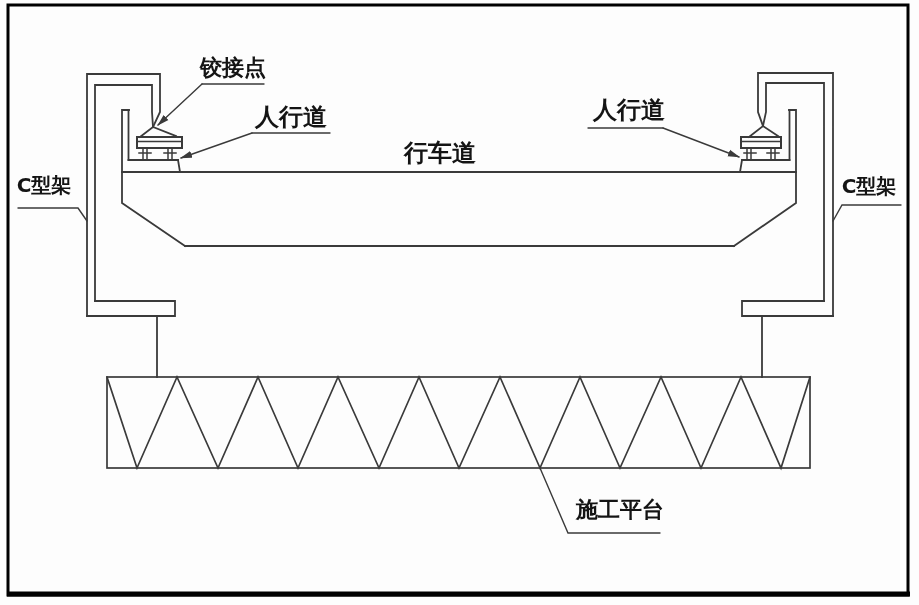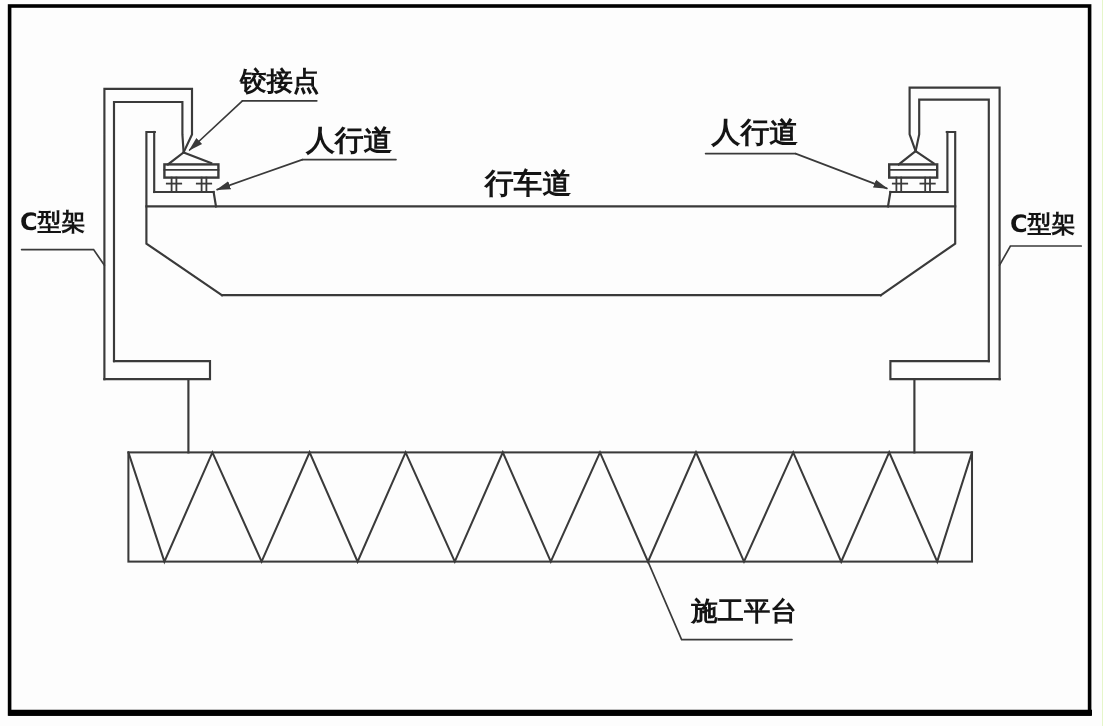--- a/index.html
+++ b/index.html
@@ -4,7 +4,7 @@
 <style>
   html,body{margin:0;padding:0;background:#e8e8e8;}
   body{width:919px;height:605px;}
-  .sheet{width:919px;height:605px;background:#bef264;position:relative;}
+  .sheet{width:919px;height:605px;background:#a3a3a3;position:relative;}
   svg{display:block;}
   .lbl{
     font-family:"DejaVu Sans","Liberation Sans",sans-serif;

